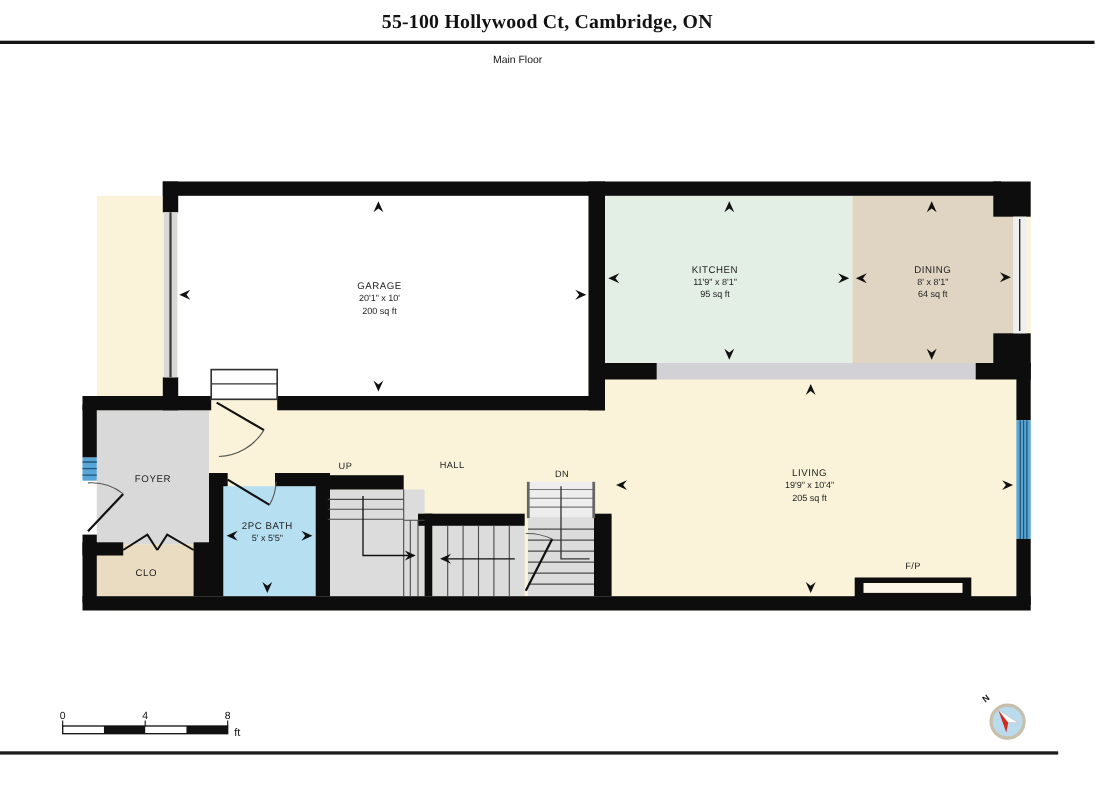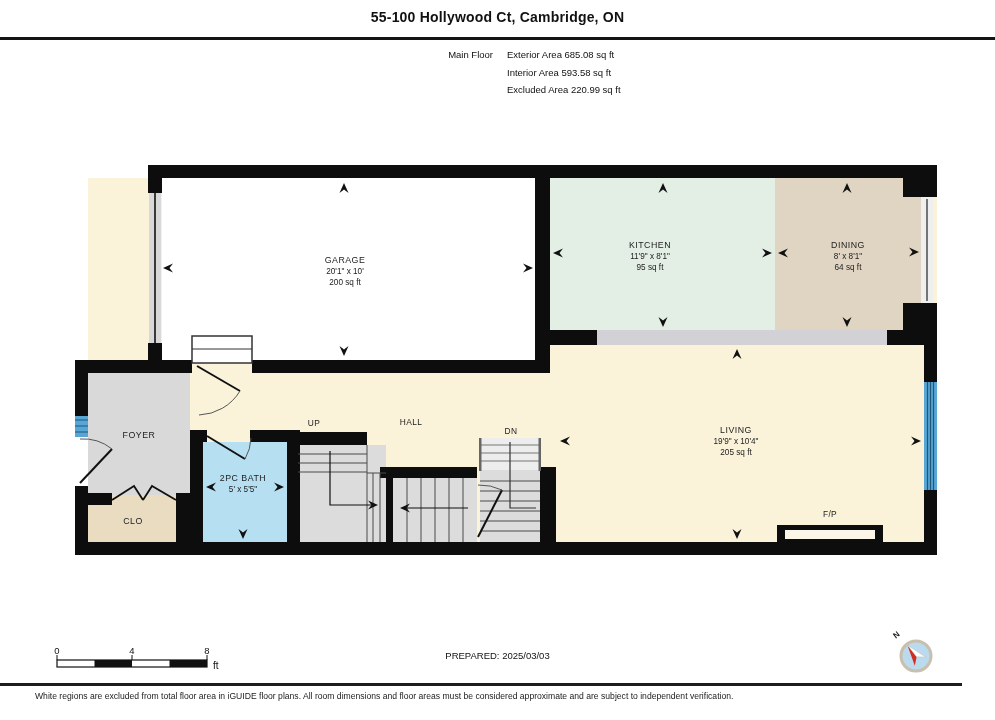--- a/index.html
+++ b/index.html
@@ -5,7 +5,7 @@
   html,body{margin:0;padding:0;background:#fff;}
   body{width:995px;height:720px;position:relative;font-family:"Liberation Sans",sans-serif;overflow:hidden;}
   .page{position:absolute;inset:0;background:#fff;}
-  .title{position:absolute;top:9px;left:0;width:100%;text-align:center;font-size:14px;font-weight:bold;color:#111;letter-spacing:.2px;margin:0;}
+  .title{position:absolute;top:9px;left:0;width:100%;text-align:center;font-size:18px;font-weight:bold;color:#111;letter-spacing:.2px;margin:0;font-family:Liberation Serif, serif;}
   .header-rule{position:absolute;top:37px;left:0;width:100%;height:2.5px;background:#141414;}
   .floor-label{position:absolute;top:46px;right:502px;font-size:9.5px;font-weight:normal;color:#111;line-height:17.5px;}
   .area-lines{position:absolute;top:46px;left:507px;font-size:9.5px;color:#111;line-height:17.5px;}

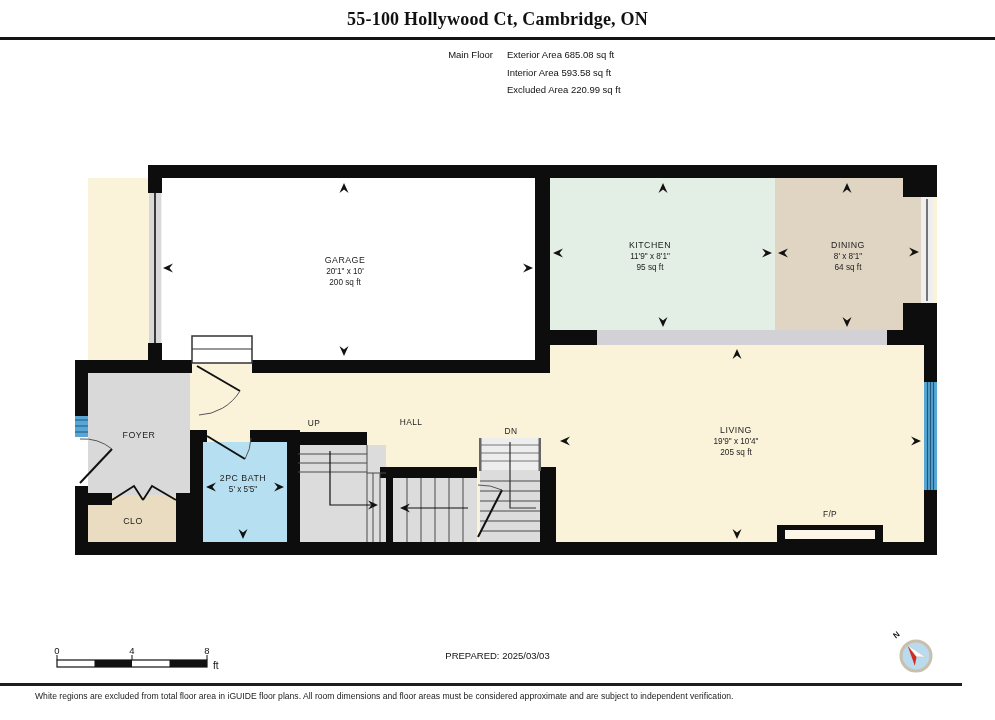--- a/index.html
+++ b/index.html
@@ -29,11 +29,6 @@
   <h1 class="title">55-100 Hollywood Ct, Cambridge, ON</h1>
   <div class="header-rule"></div>
   <div class="floor-label">Main Floor</div>
-  <div class="area-lines">
-    <div>Exterior Area 685.08 sq ft</div>
-    <div>Interior Area 593.58 sq ft</div>
-    <div>Excluded Area 220.99 sq ft</div>
-  </div>
 
   <svg class="plan-svg" width="995" height="720" viewBox="0 0 995 720">
     <defs>

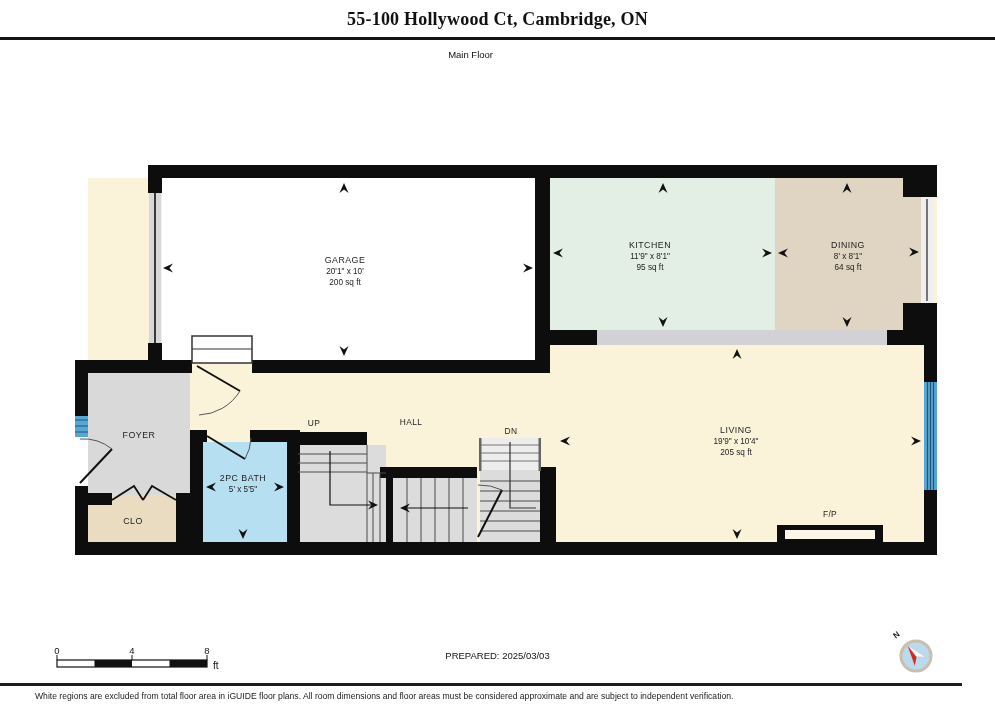--- a/index.html
+++ b/index.html
@@ -205,7 +205,6 @@
     </g>
   </svg>
 
-  <div class="prepared">PREPARED: 2025/03/03</div>
   <div class="footer-rule"></div>
   <div class="disclaimer">White regions are excluded from total floor area in iGUIDE floor plans. All room dimensions and floor areas must be considered approximate and are subject to independent verification.</div>
 

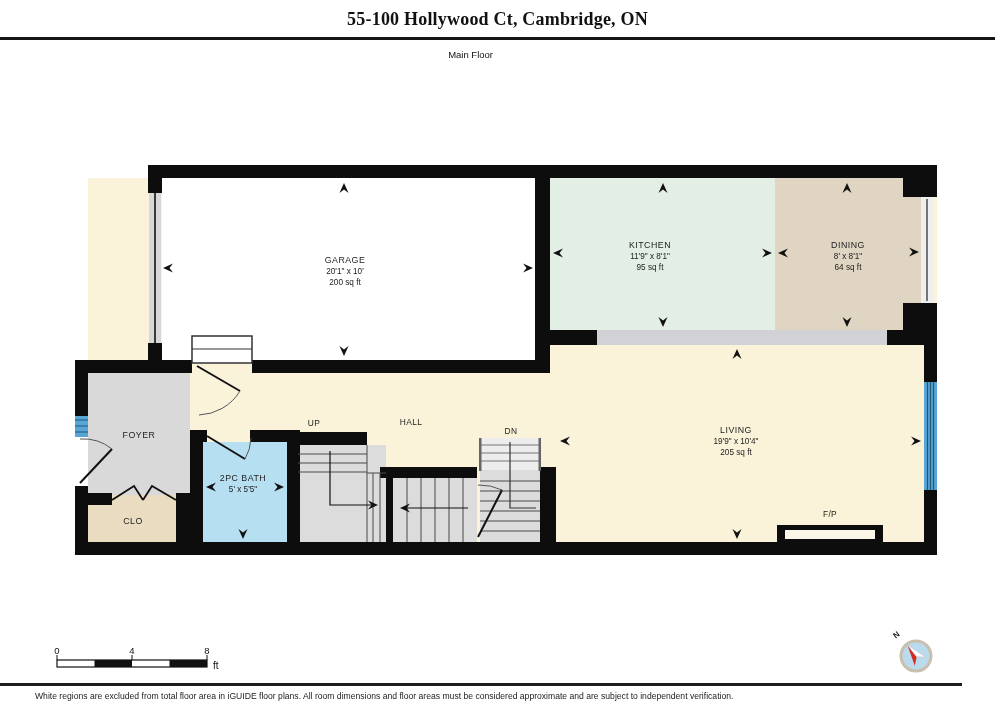--- a/index.html
+++ b/index.html
@@ -206,7 +206,6 @@
   </svg>
 
   <div class="footer-rule"></div>
-  <div class="disclaimer">White regions are excluded from total floor area in iGUIDE floor plans. All room dimensions and floor areas must be considered approximate and are subject to independent verification.</div>
 
 </div>
 

